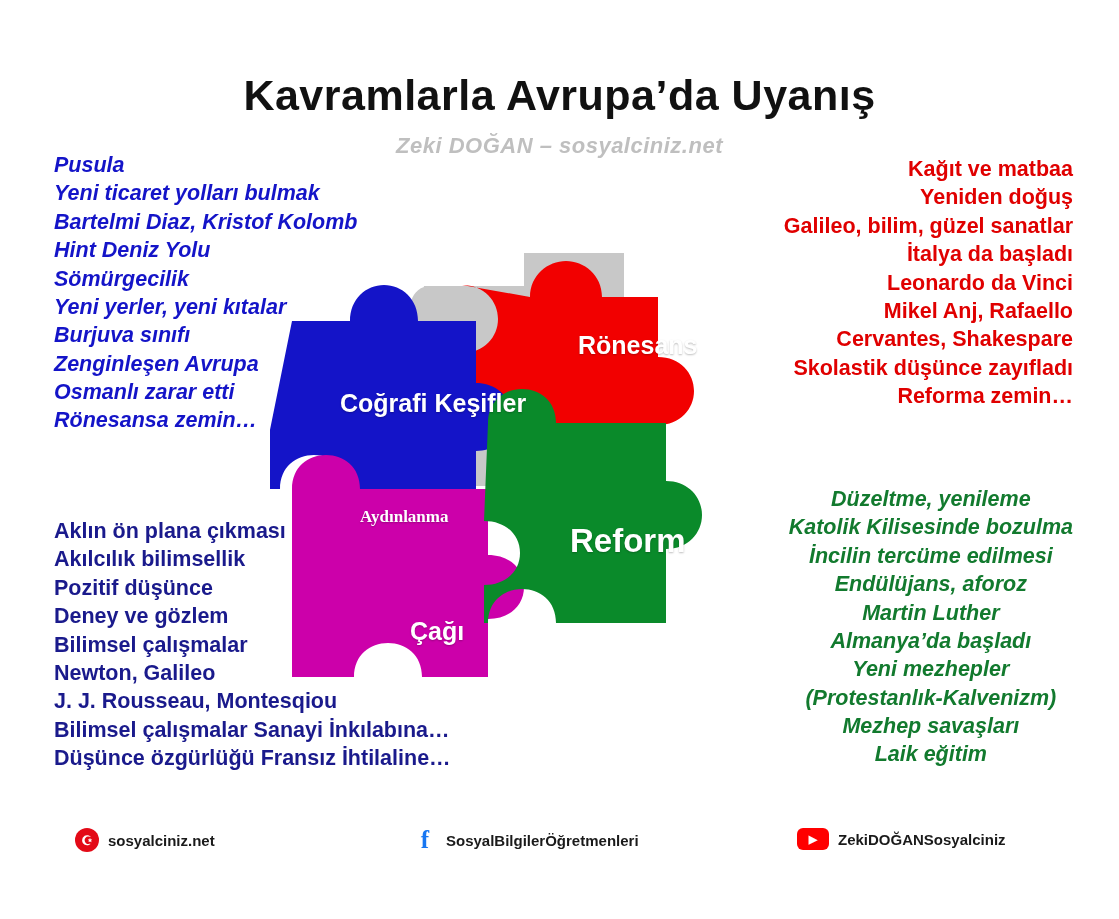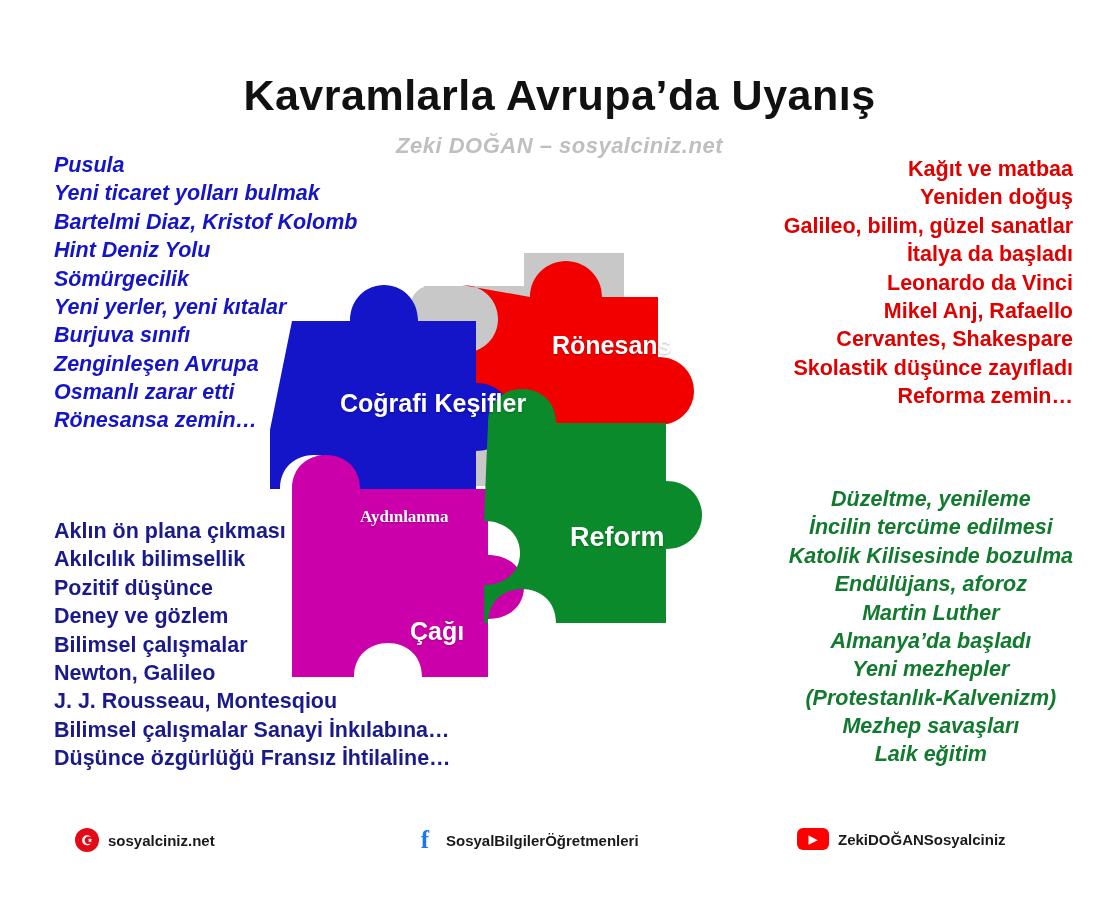--- a/index.html
+++ b/index.html
@@ -107,7 +107,7 @@
     text-shadow: 0 1px 2px rgba(0,0,0,0.25);
     white-space: nowrap;
   }
-  .lbl-ronesans  { top: 114px; left: 282px; font-size: 25px; }
+  .lbl-ronesans  { top: 114px; left: 308px; font-size: 25px; }
   .lbl-kesifler  { top: 172px; left: 70px;  font-size: 25px; }
   .lbl-aydinlanma{ top: 290px; left: 90px;  font-size: 17px; font-family: Liberation Serif, serif; }
   .lbl-cagi      { top: 400px; left: 140px; font-size: 25px; }

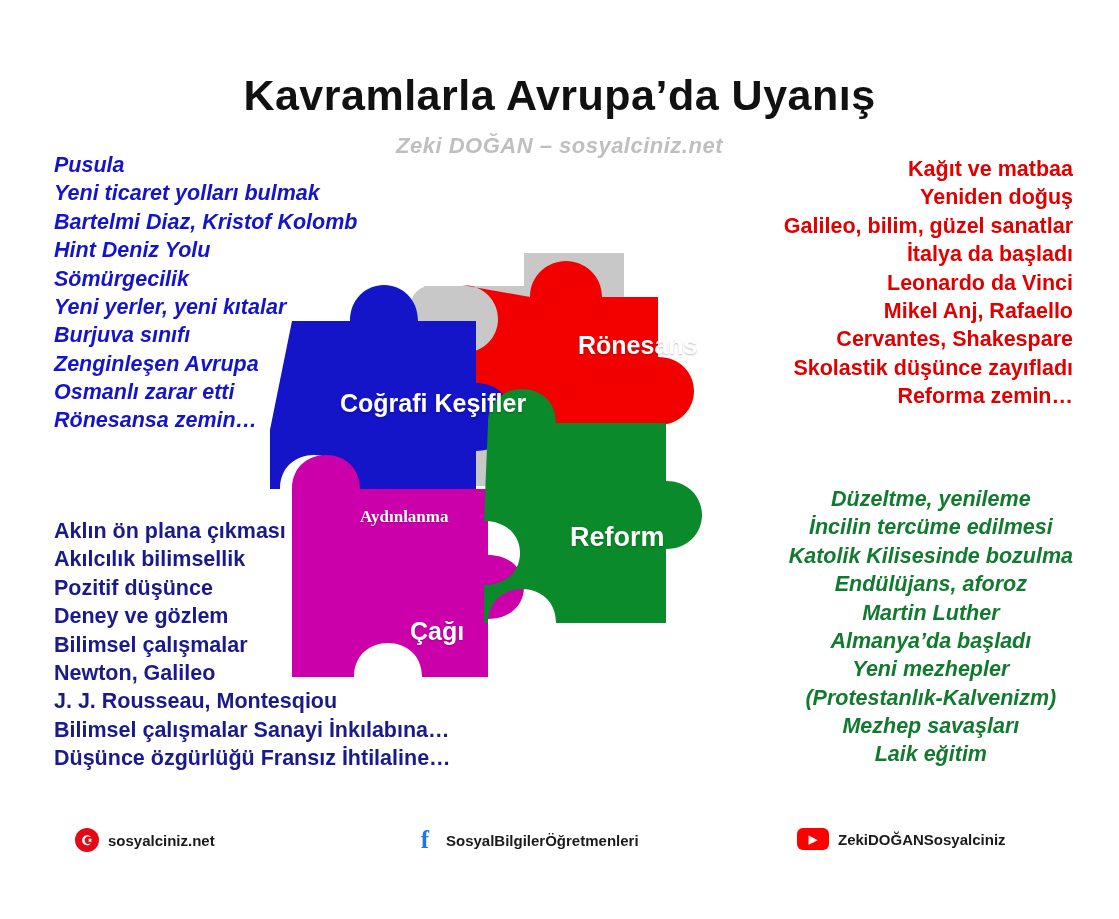--- a/index.html
+++ b/index.html
@@ -111,7 +111,7 @@
   .lbl-kesifler  { top: 172px; left: 70px;  font-size: 25px; }
   .lbl-aydinlanma{ top: 290px; left: 90px;  font-size: 17px; font-family: Liberation Serif, serif; }
   .lbl-cagi      { top: 400px; left: 140px; font-size: 25px; }
-  .lbl-reform    { top: 305px; left: 300px; font-size: 27px; }
+  .lbl-reform    { top: 305px; left: 300px; font-size: 33px; }
 
   
   .footer {

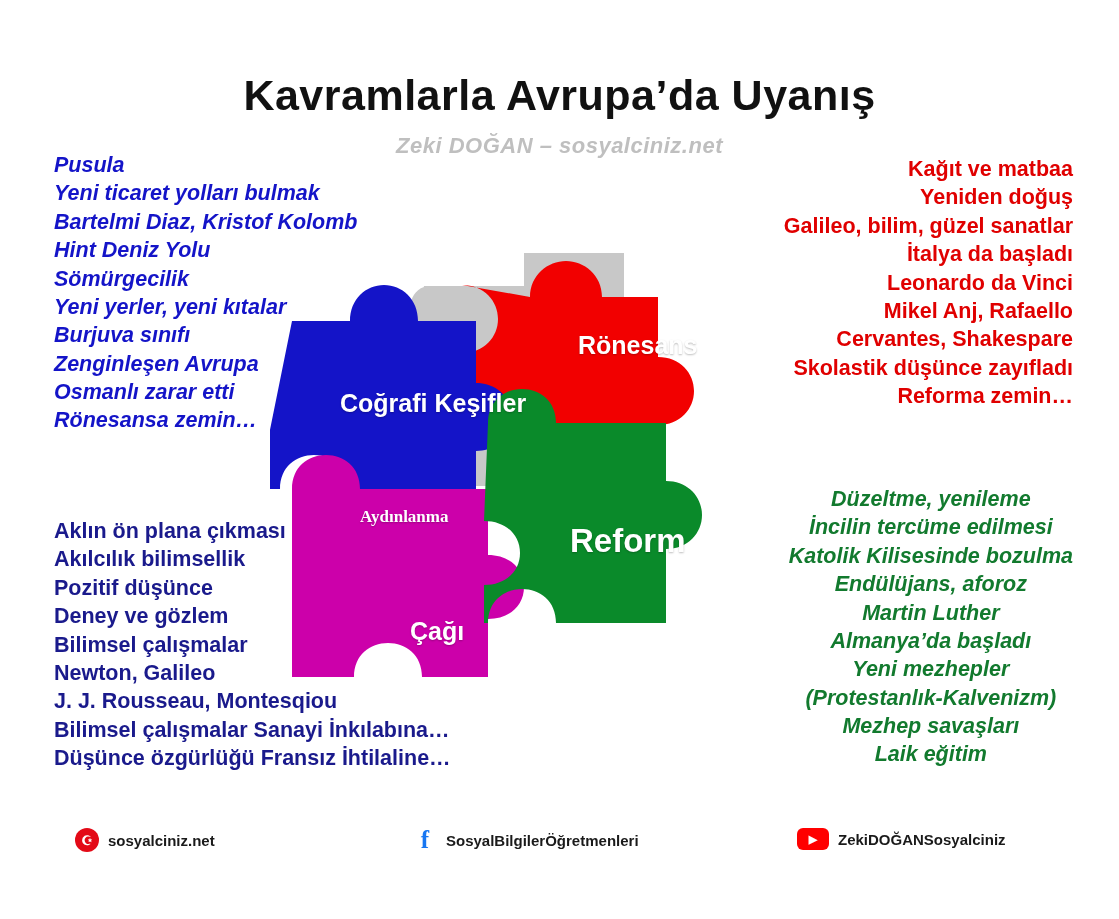--- a/index.html
+++ b/index.html
@@ -209,8 +209,8 @@
 
   <div class="block block-reform">
     <div>Düzeltme, yenileme</div>
+    <div>Katolik Kilisesinde bozulma</div>
     <div>İncilin tercüme edilmesi</div>
-    <div>Katolik Kilisesinde bozulma</div>
     <div>Endülüjans, aforoz</div>
     <div>Martin Luther</div>
     <div>Almanya’da başladı</div>

